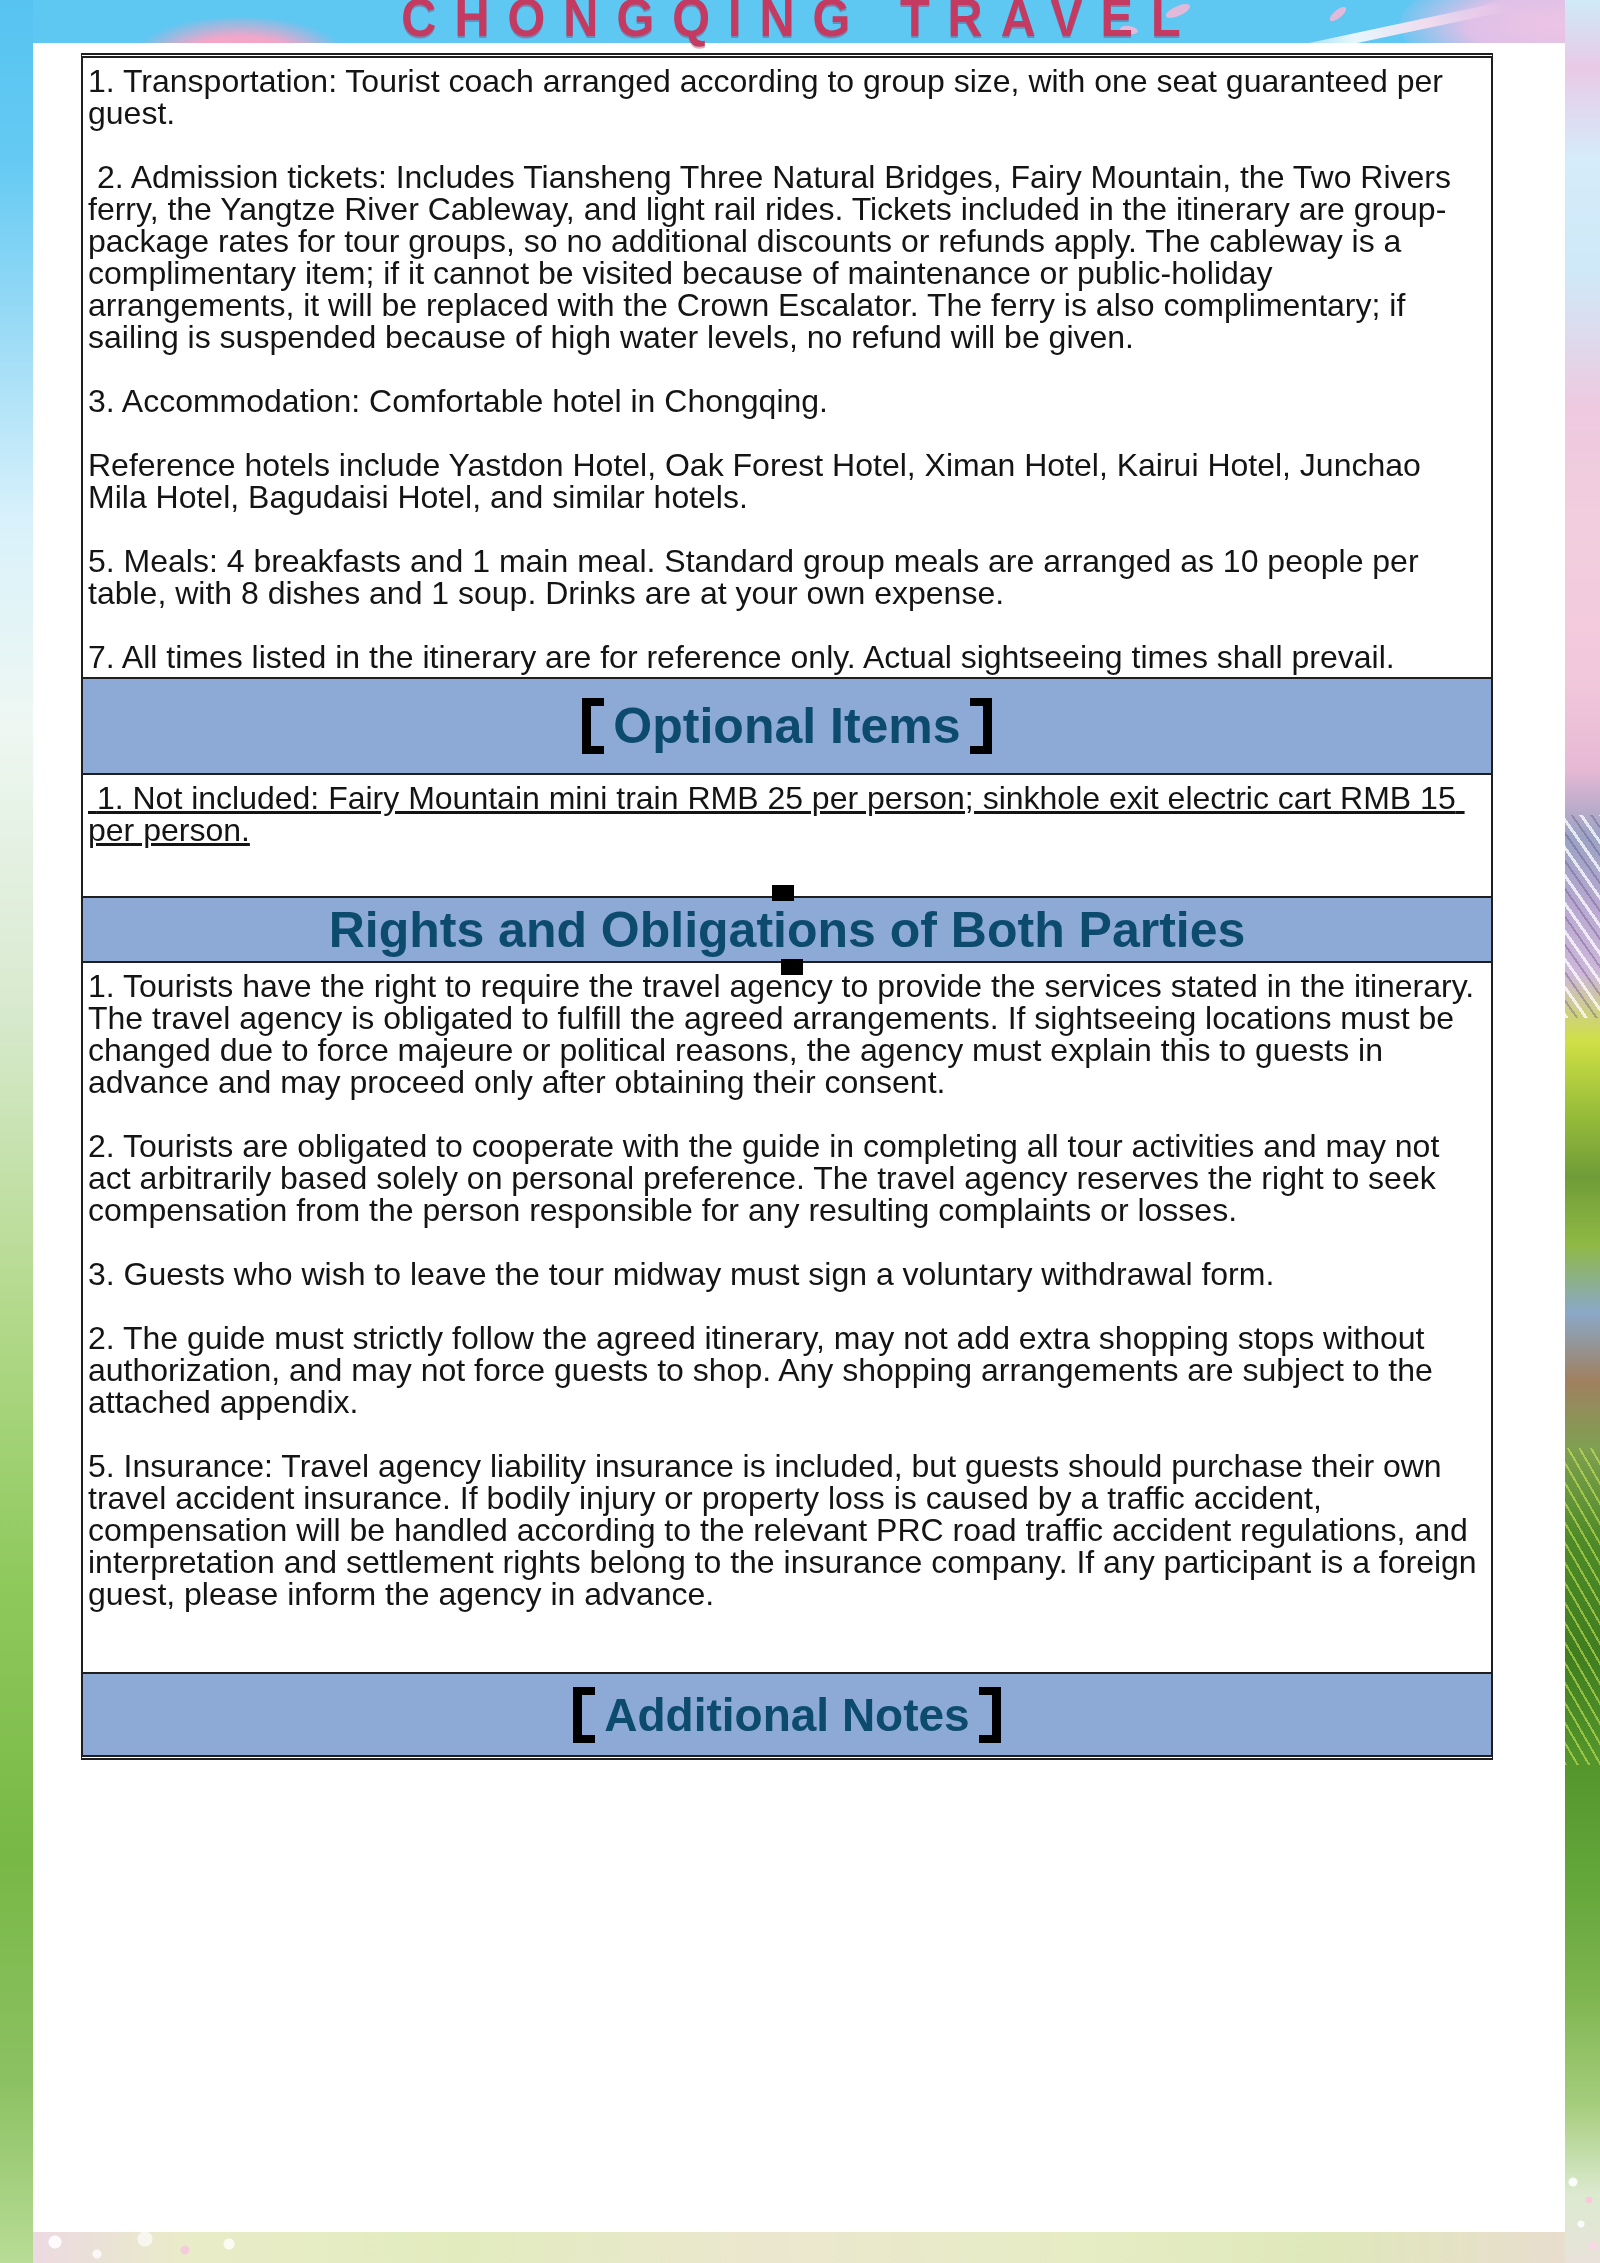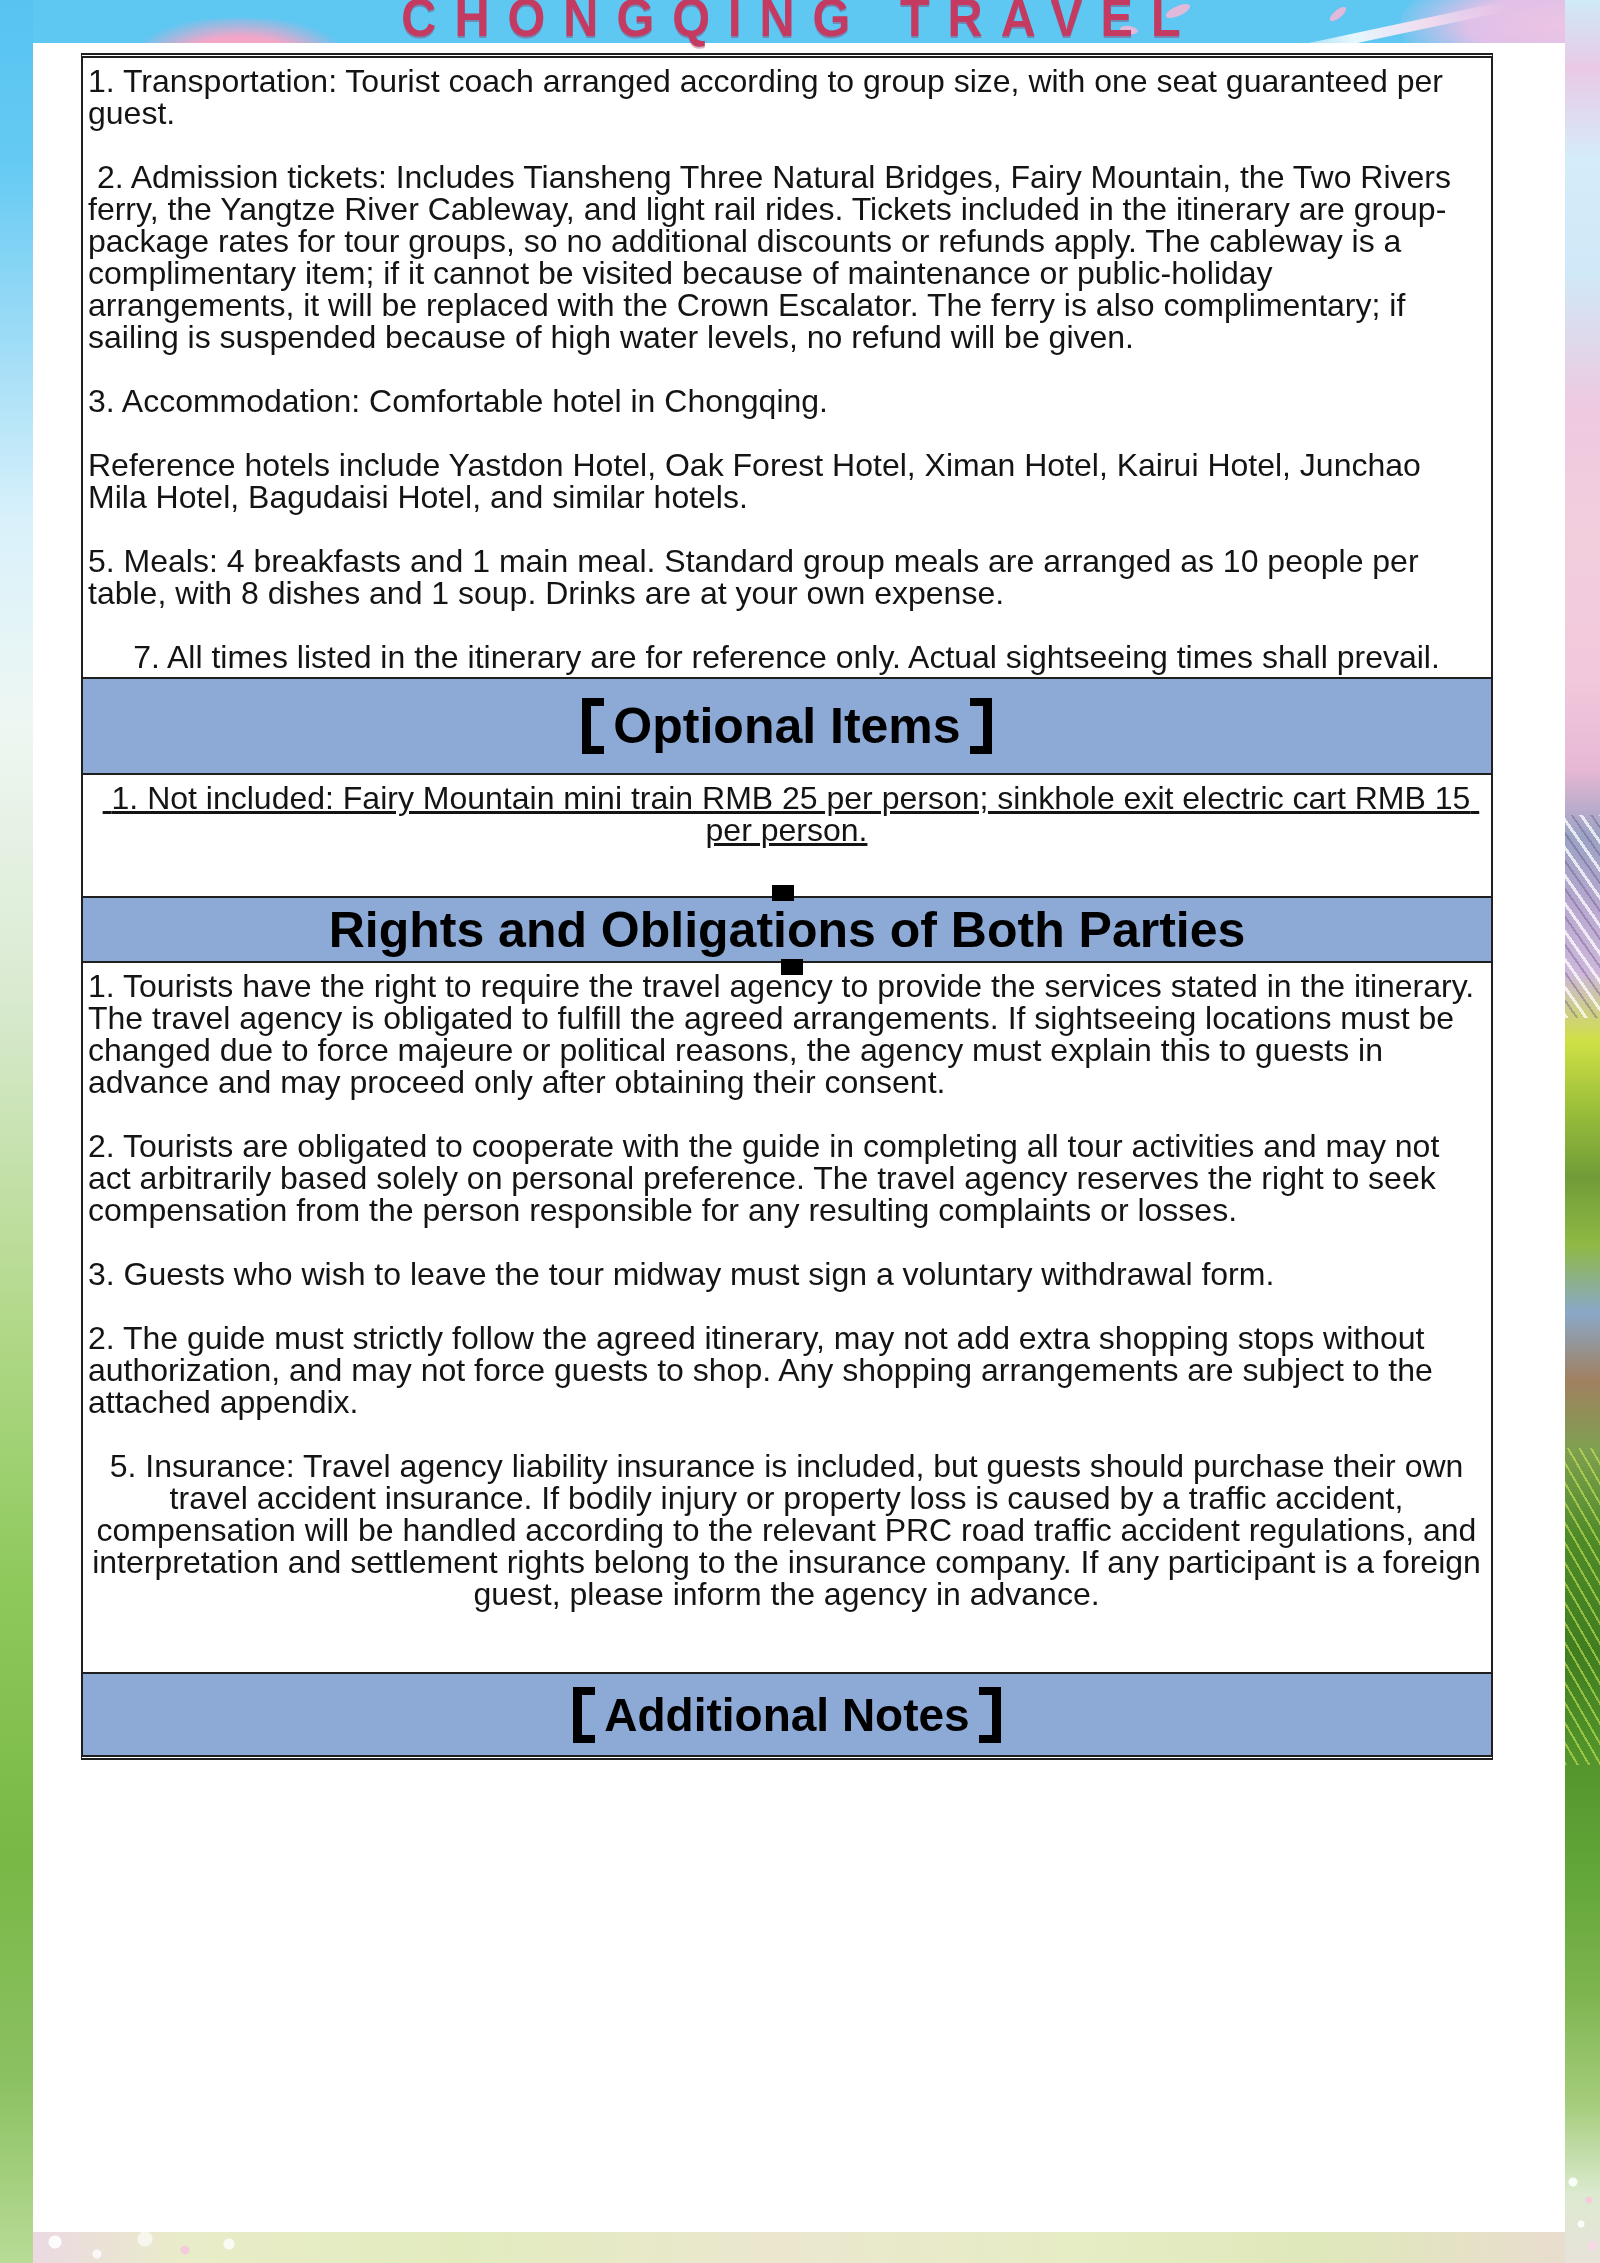--- a/index.html
+++ b/index.html
@@ -101,7 +101,7 @@
     padding:7px 6px 4px 5px;
   }
   .cell p{margin:0 0 32px 0;white-space:pre-wrap;}
-  .cell p:last-child{margin-bottom:0;text-align:center;}
+  .cell p:last-child{margin-bottom:0;}
   .cell p.extra-gap{margin-top:32px;}
   .cell.optional{padding-bottom:50px;text-decoration:underline;}
   .cell.rights{padding-bottom:62px;}

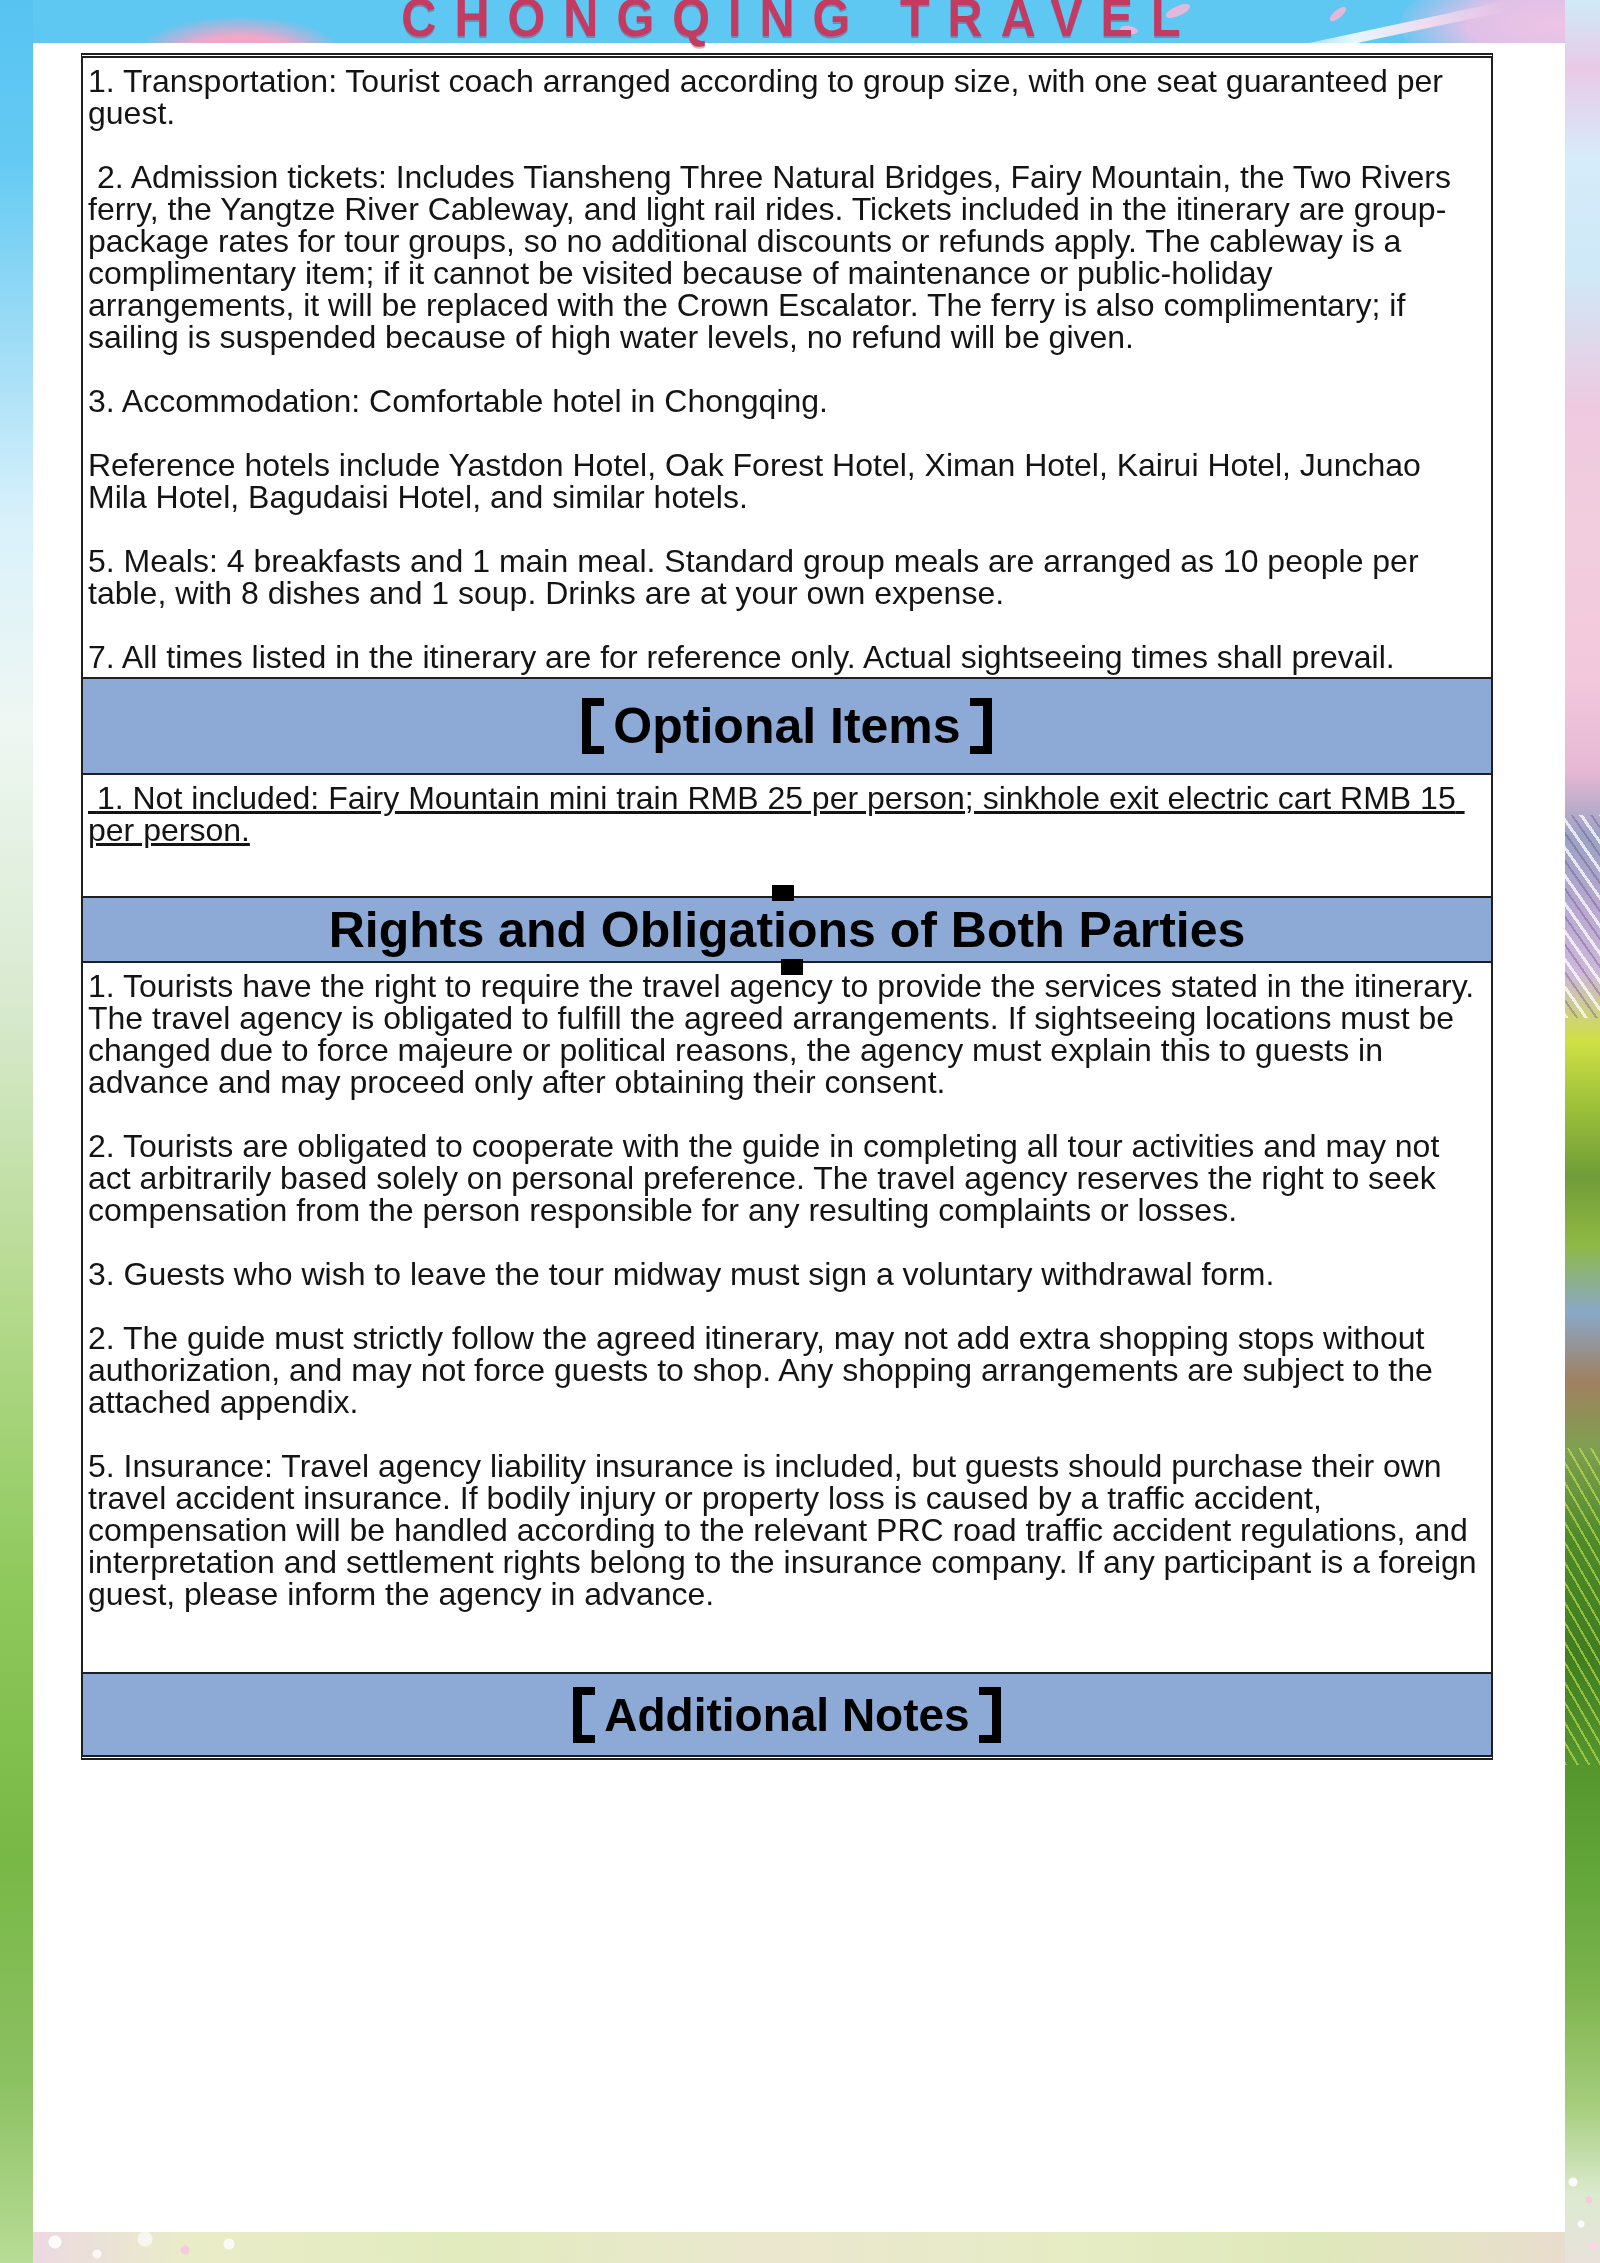--- a/index.html
+++ b/index.html
@@ -109,7 +109,7 @@
     background:#8da9d6;
     border-top:2px solid #1f1f1f;border-bottom:2px solid #1f1f1f;
     display:flex;align-items:center;justify-content:center;
-    font-weight:bold;color:#000000;
+    font-weight:bold;color:#0c4a6e;
   }
   .bar.optional-bar{height:94px;font-size:50px;}
   .bar.rights-bar{height:63px;font-size:50px;flex-direction:column;}

